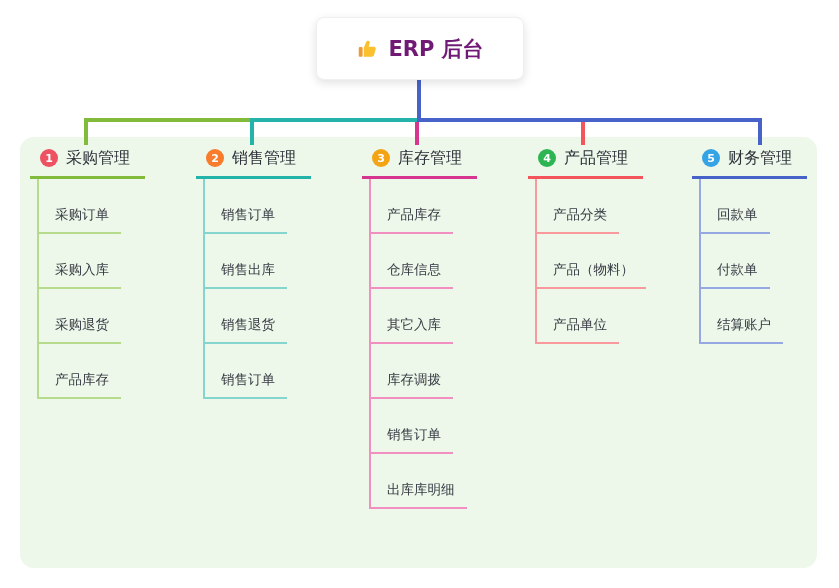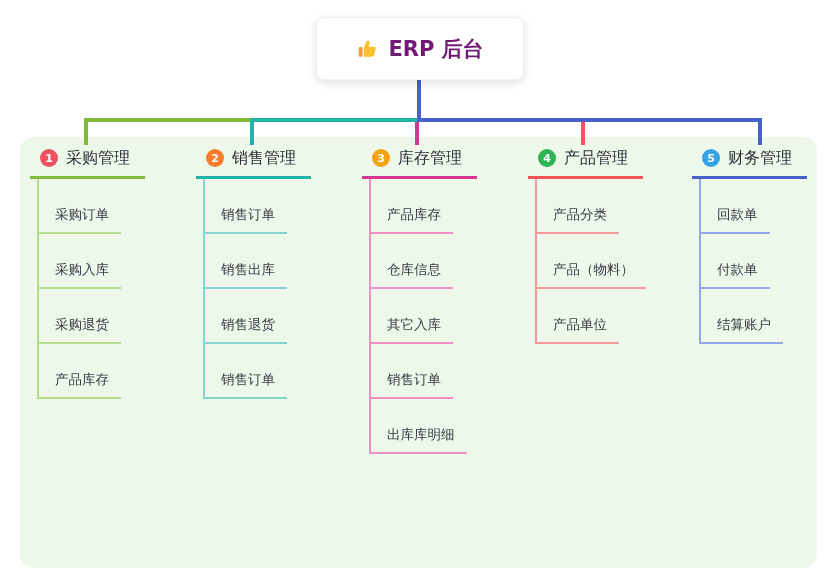--- a/index.html
+++ b/index.html
@@ -133,6 +133,9 @@
     <span>其它入库</span>
   </div>
           <div class="child">
+    <span>库存调拨</span>
+  </div>
+          <div class="child">
     <span>销售订单</span>
   </div>
           <div class="child">

